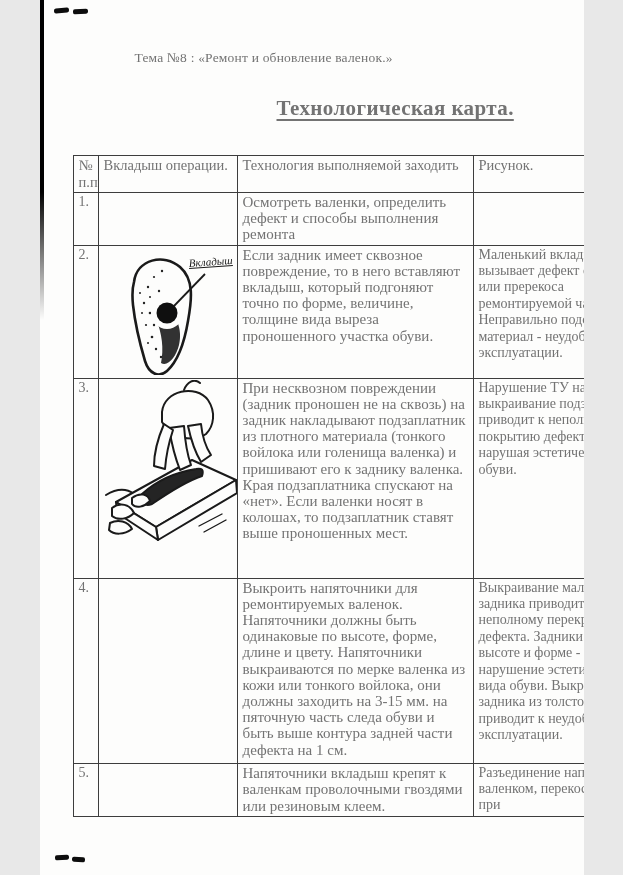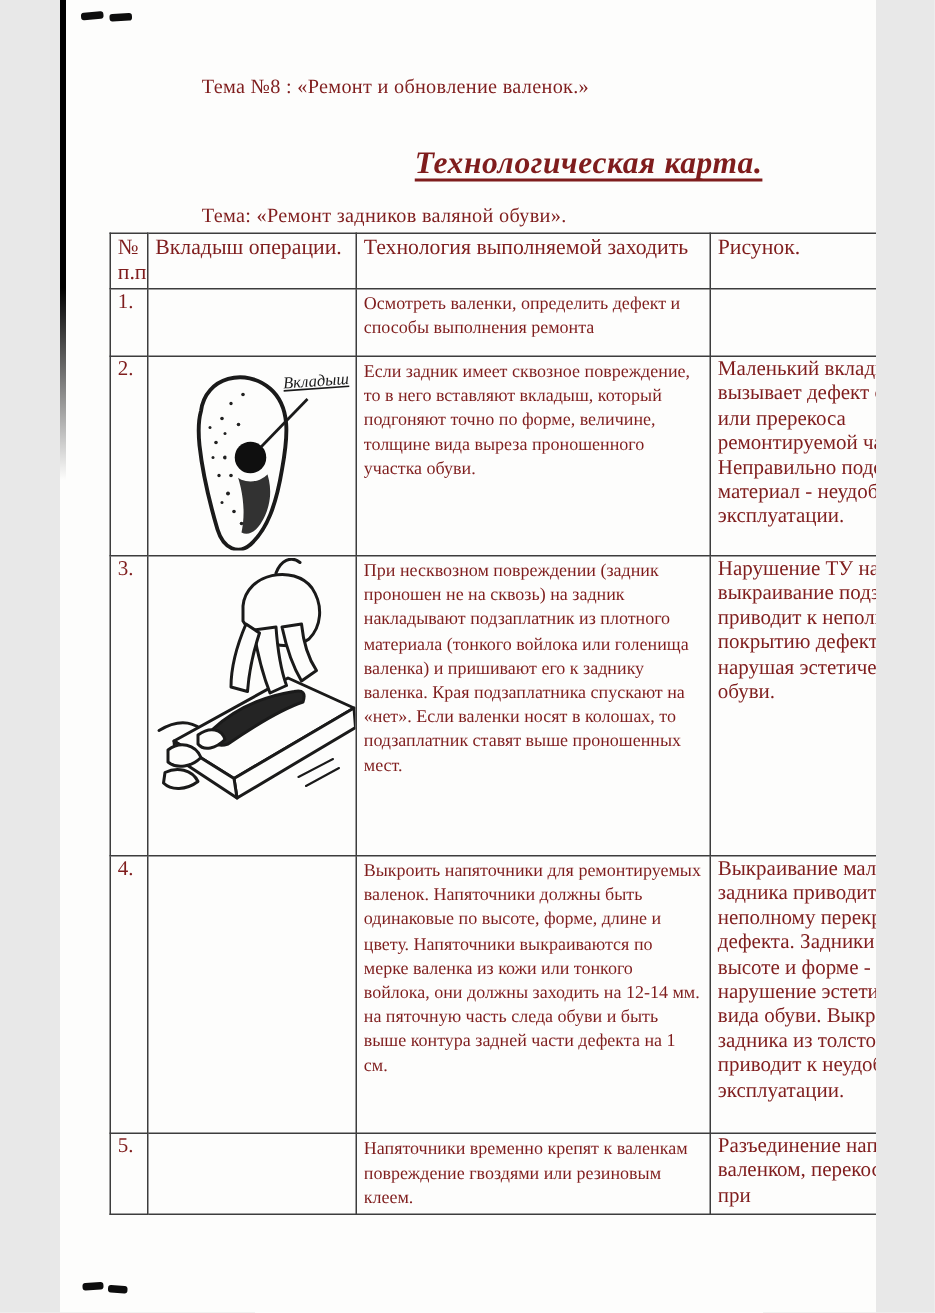--- a/index.html
+++ b/index.html
@@ -7,7 +7,7 @@
     position:relative; width:524px; height:875px; margin:0 auto;
     background:#fdfdfc; overflow:hidden;
     font-family:"Liberation Serif","DejaVu Serif",serif;
-    color:#7f1d1d;
+    color:#737373;
     padding-left:20px;
   }
   

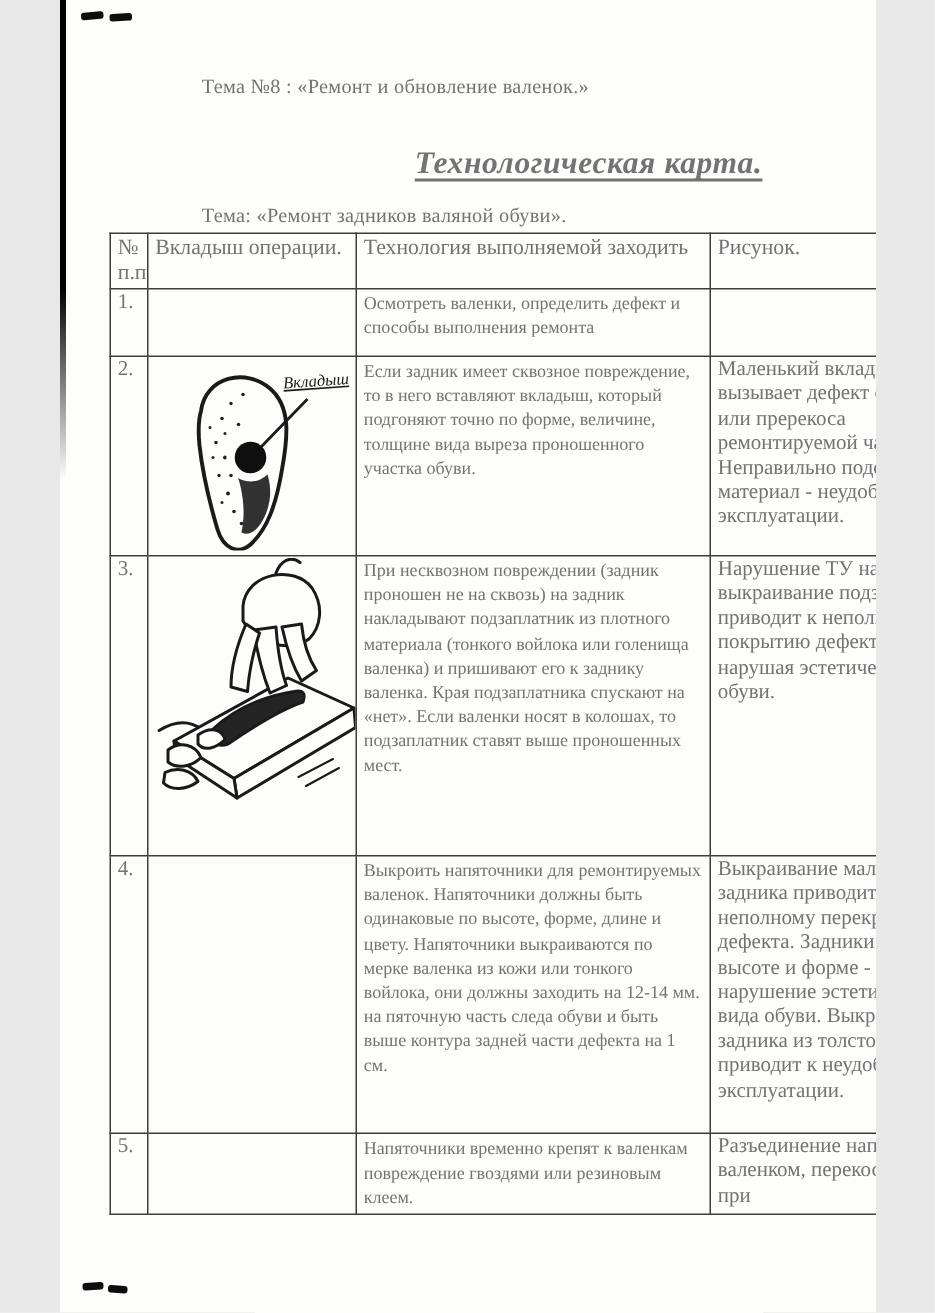--- a/index.html
+++ b/index.html
@@ -31,7 +31,7 @@
   }
   .doc-title {
     position:absolute; left:237px; top:96px;
-    font-size:21px; font-weight:bold; font-style:italic;
+    font-size:21px; font-weight:bold; 
     letter-spacing:.4px;
     text-decoration:underline;
     text-decoration-thickness:2px;

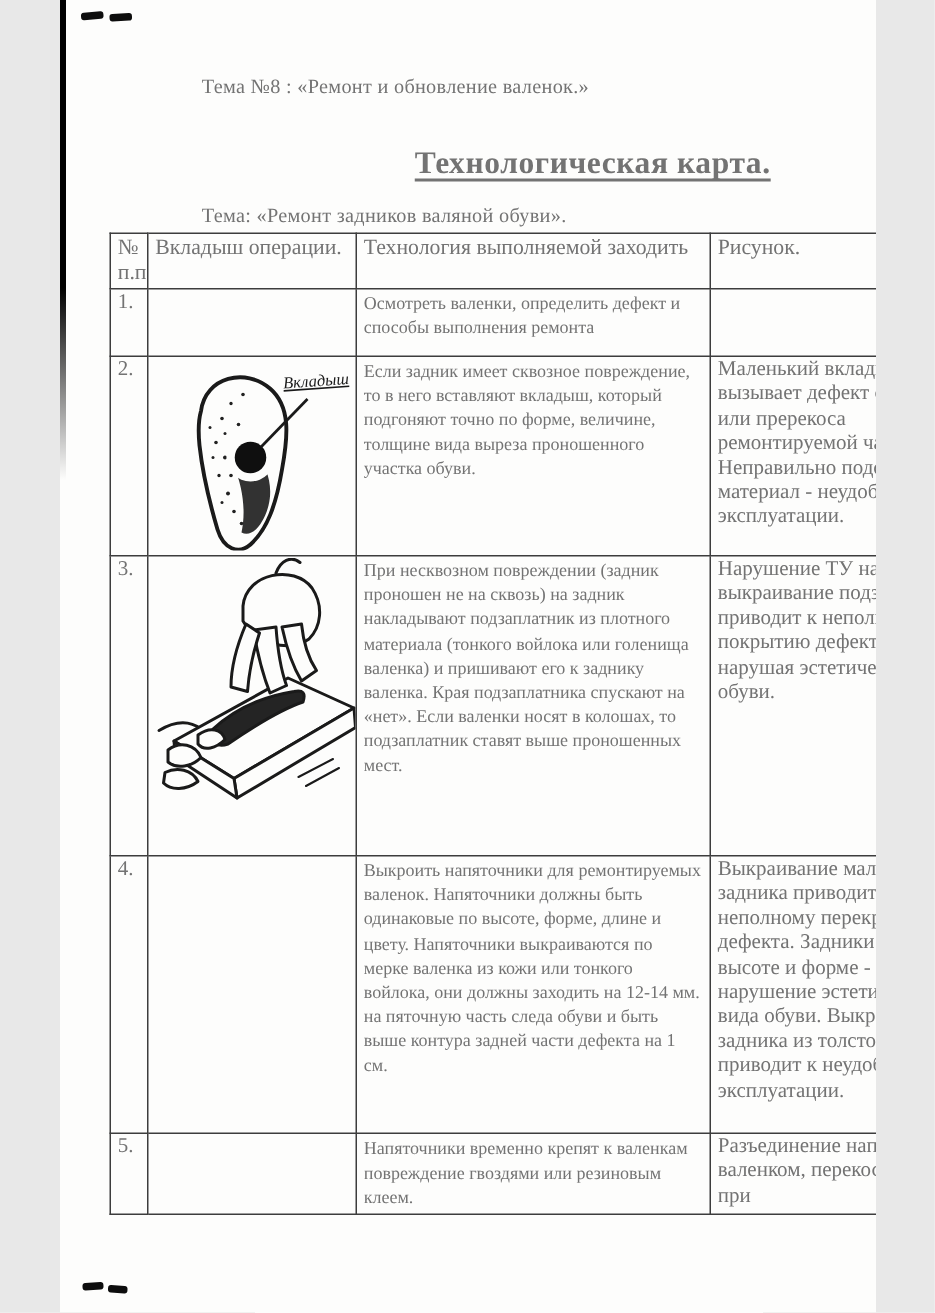--- a/index.html
+++ b/index.html
@@ -89,7 +89,6 @@
 
   <div class="topic-line">Тема №8 : «Ремонт и обновление валенок.»</div>
   <div class="doc-title">Технологическая карта.</div>
-  <div class="subtitle">Тема: «Ремонт задников валяной обуви».</div>
 
   <table class="tech-card">
     <colgroup>

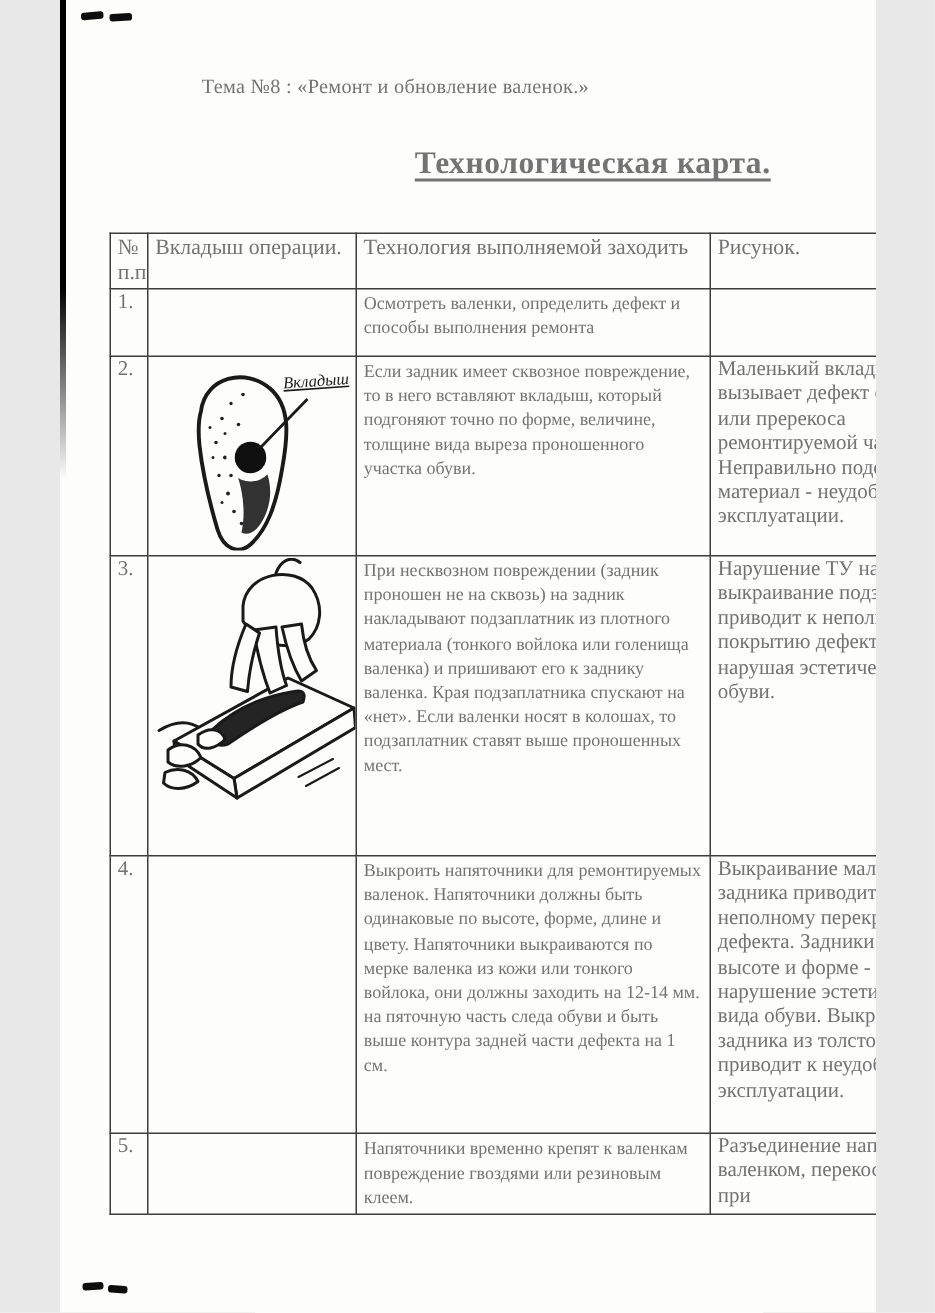--- a/index.html
+++ b/index.html
@@ -58,7 +58,7 @@
   .th-tech { text-align:justify; text-justify:inter-word; }
   .num-cell { font-size:14px; padding-left:3px; padding-right:1px; line-height:15px; }
   .tech-cell {
-    font-size:12px; line-height:16.2px;
+    font-size:15px; line-height:16.2px;
     text-align:justify; text-justify:inter-word;
   }
   .defects-cell { font-size:14px; line-height:16.4px; }

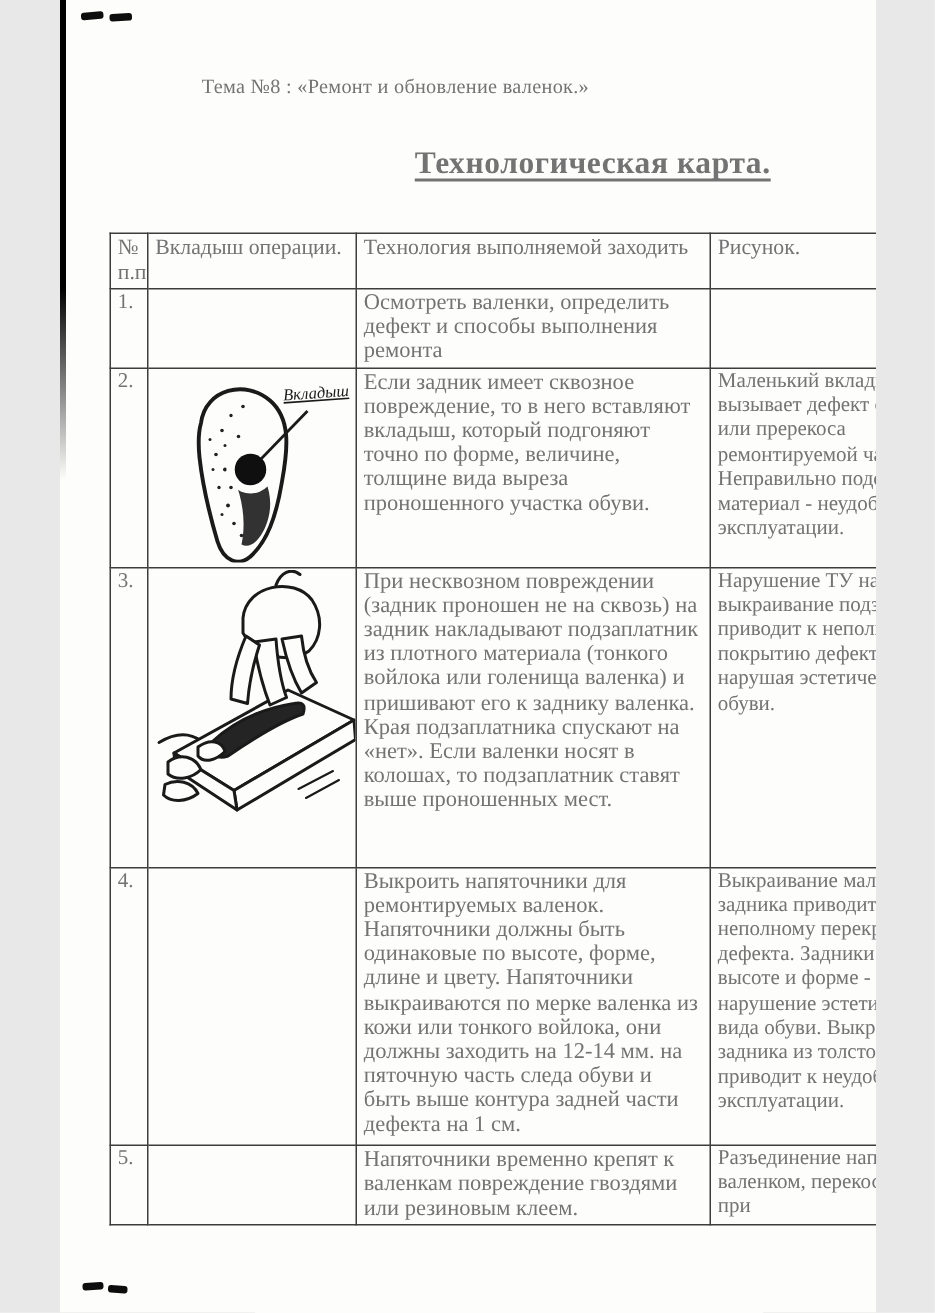--- a/index.html
+++ b/index.html
@@ -172,7 +172,7 @@
       <tr class="r4">
         <td class="num-cell">4.</td>
         <td class="pic-cell"></td>
-        <td class="tech-cell">Выкроить напяточники для ремонтируемых валенок. Напяточники должны быть одинаковые по высоте, форме, длине и цвету. Напяточники выкраиваются по мерке валенка из кожи или тонкого войлока, они должны заходить на 12-14 мм. на пяточную часть следа обуви и быть выше контура задней части дефекта на 1 см.</td>
+        <td class="tech-cell">Выкроить напяточники для ремонтируемых валенок. Напяточники должны быть одинаковые по высоте, форме, длине и цвету. Напяточники выкраиваются по мерке валенка из кожи или тонкого войлока, они должны заходить на 3-15 мм. на пяточную часть следа обуви и быть выше контура задней части дефекта на 1 см.</td>
         <td class="defects-cell">Выкраивание маленького задника приводит к неполному перекрытию дефекта. Задники разные по высоте и форме - нарушение эстетического вида обуви. Выкраивание задника из толстого войлока приводит к неудобству при эксплуатации.</td>
       </tr>
       <tr class="r5">

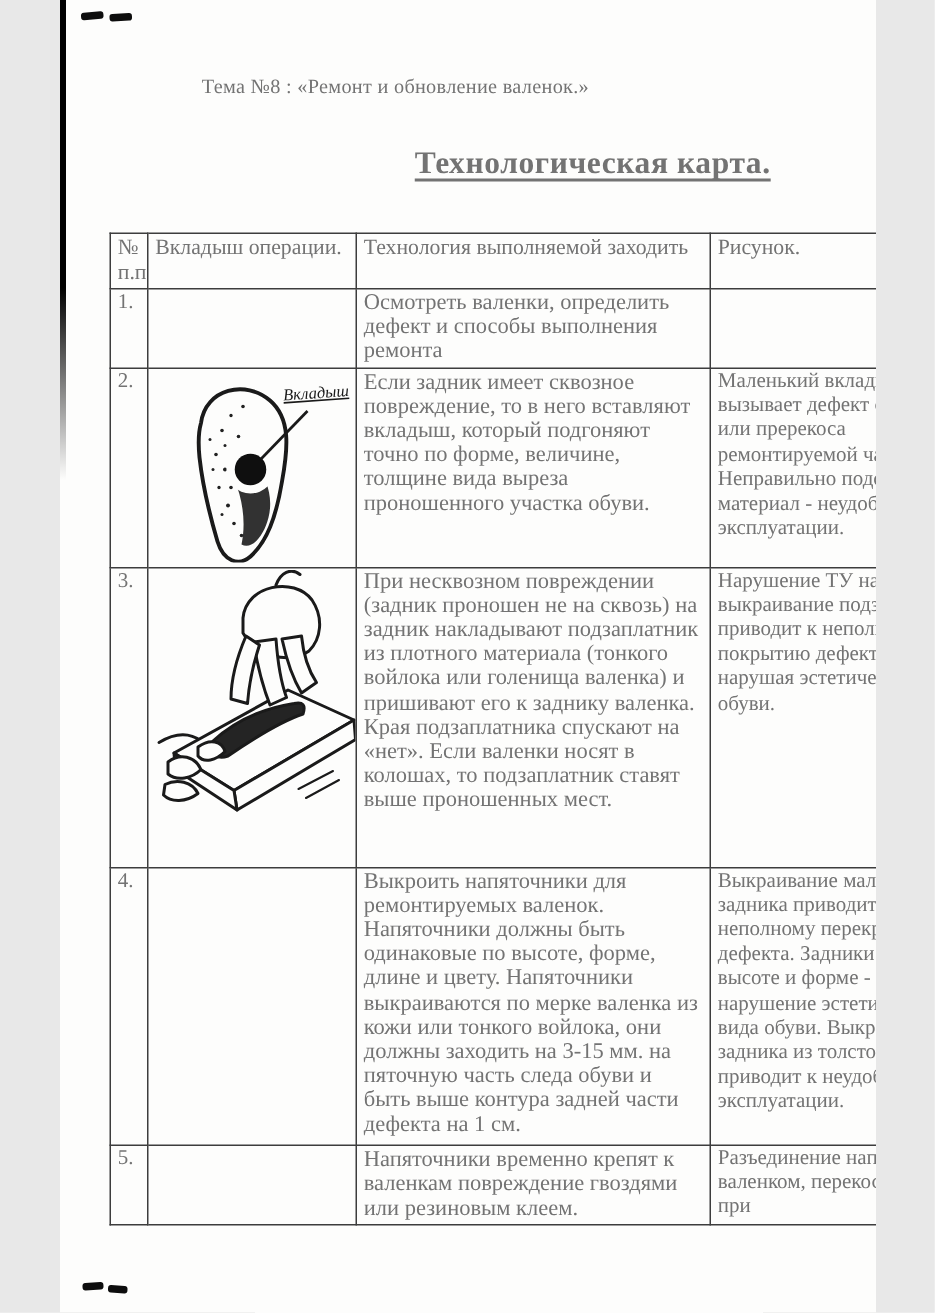--- a/index.html
+++ b/index.html
@@ -179,7 +179,7 @@
         <td class="num-cell">5.</td>
         <td class="pic-cell"></td>
         <td class="tech-cell">
-            <div class="clip5" style="line-height:16.5px">Напяточники временно крепят к валенкам повреждение гвоздями или резиновым клеем.</div>
+            <div class="clip5" style="line-height:16.5px">Напяточники вкладыш крепят к валенкам проволочными гвоздями или резиновым клеем.</div>
           </td>
         <td class="defects-cell">
             <div class="clip5">Разъединение напяточника с валенком, перекос задника при</div>

